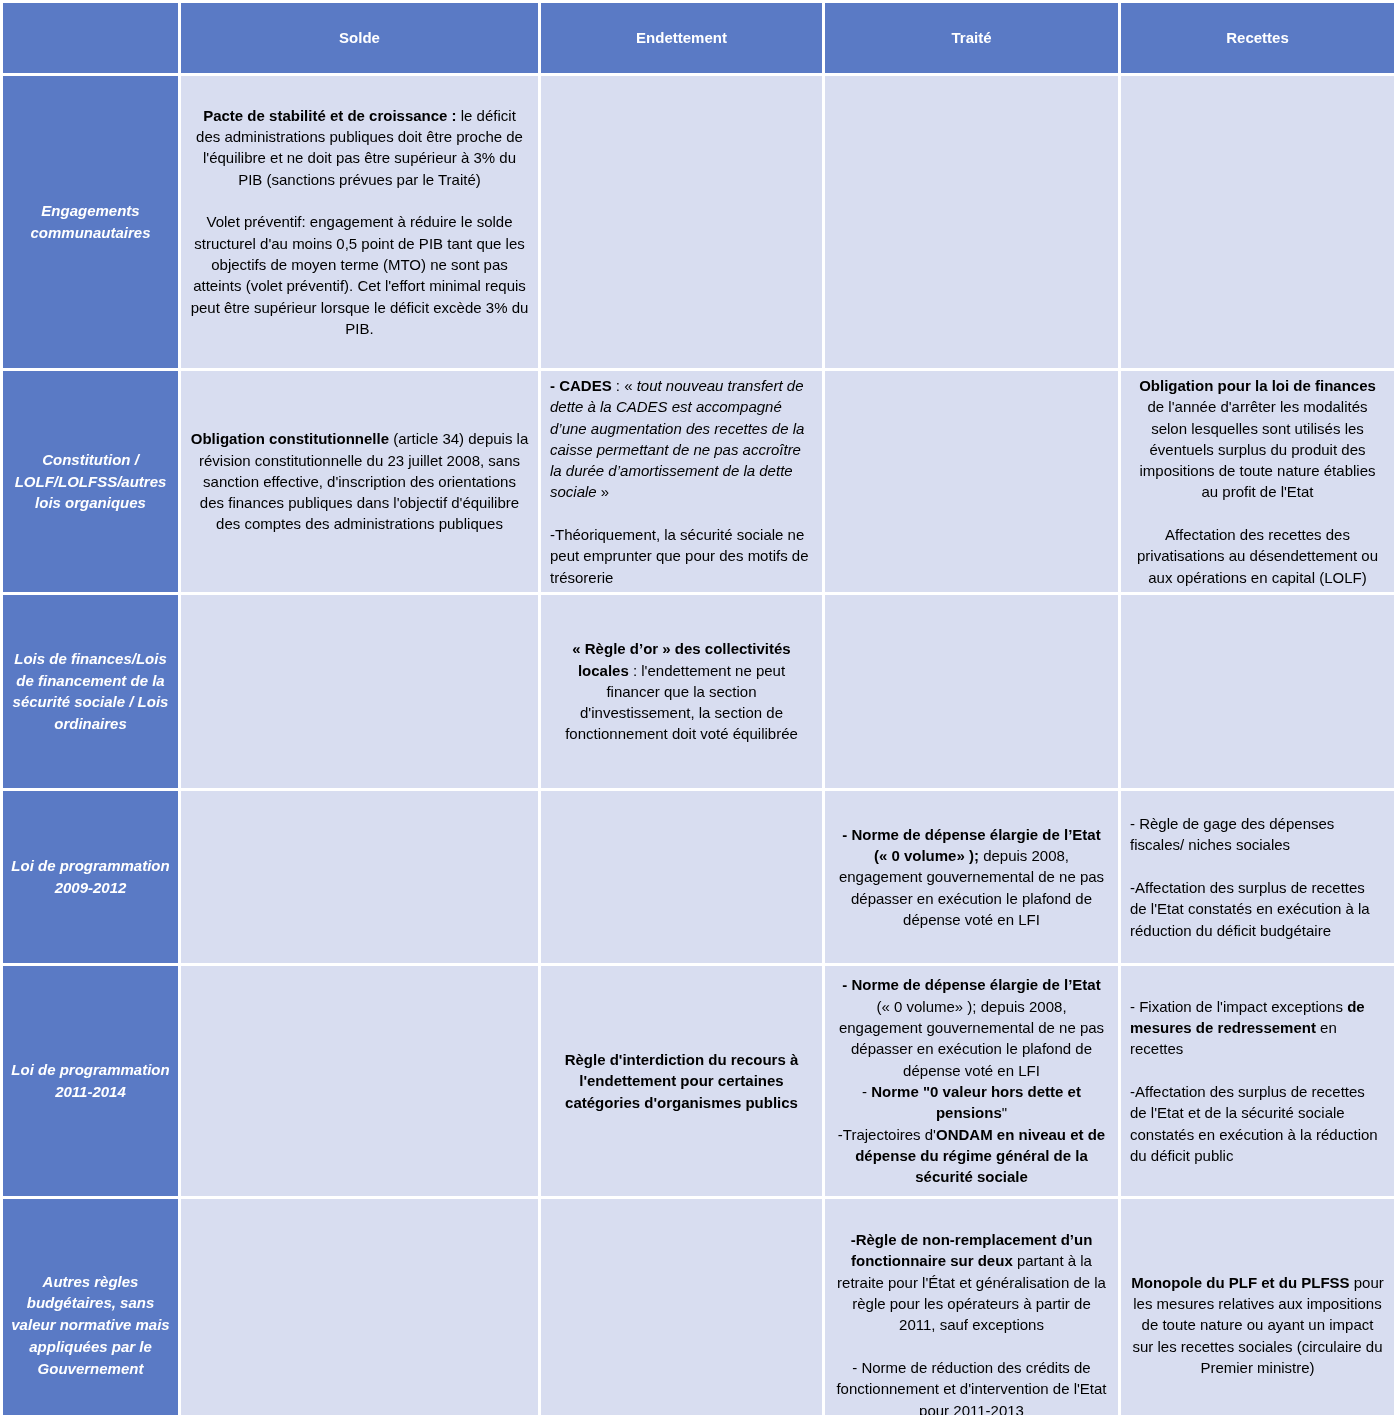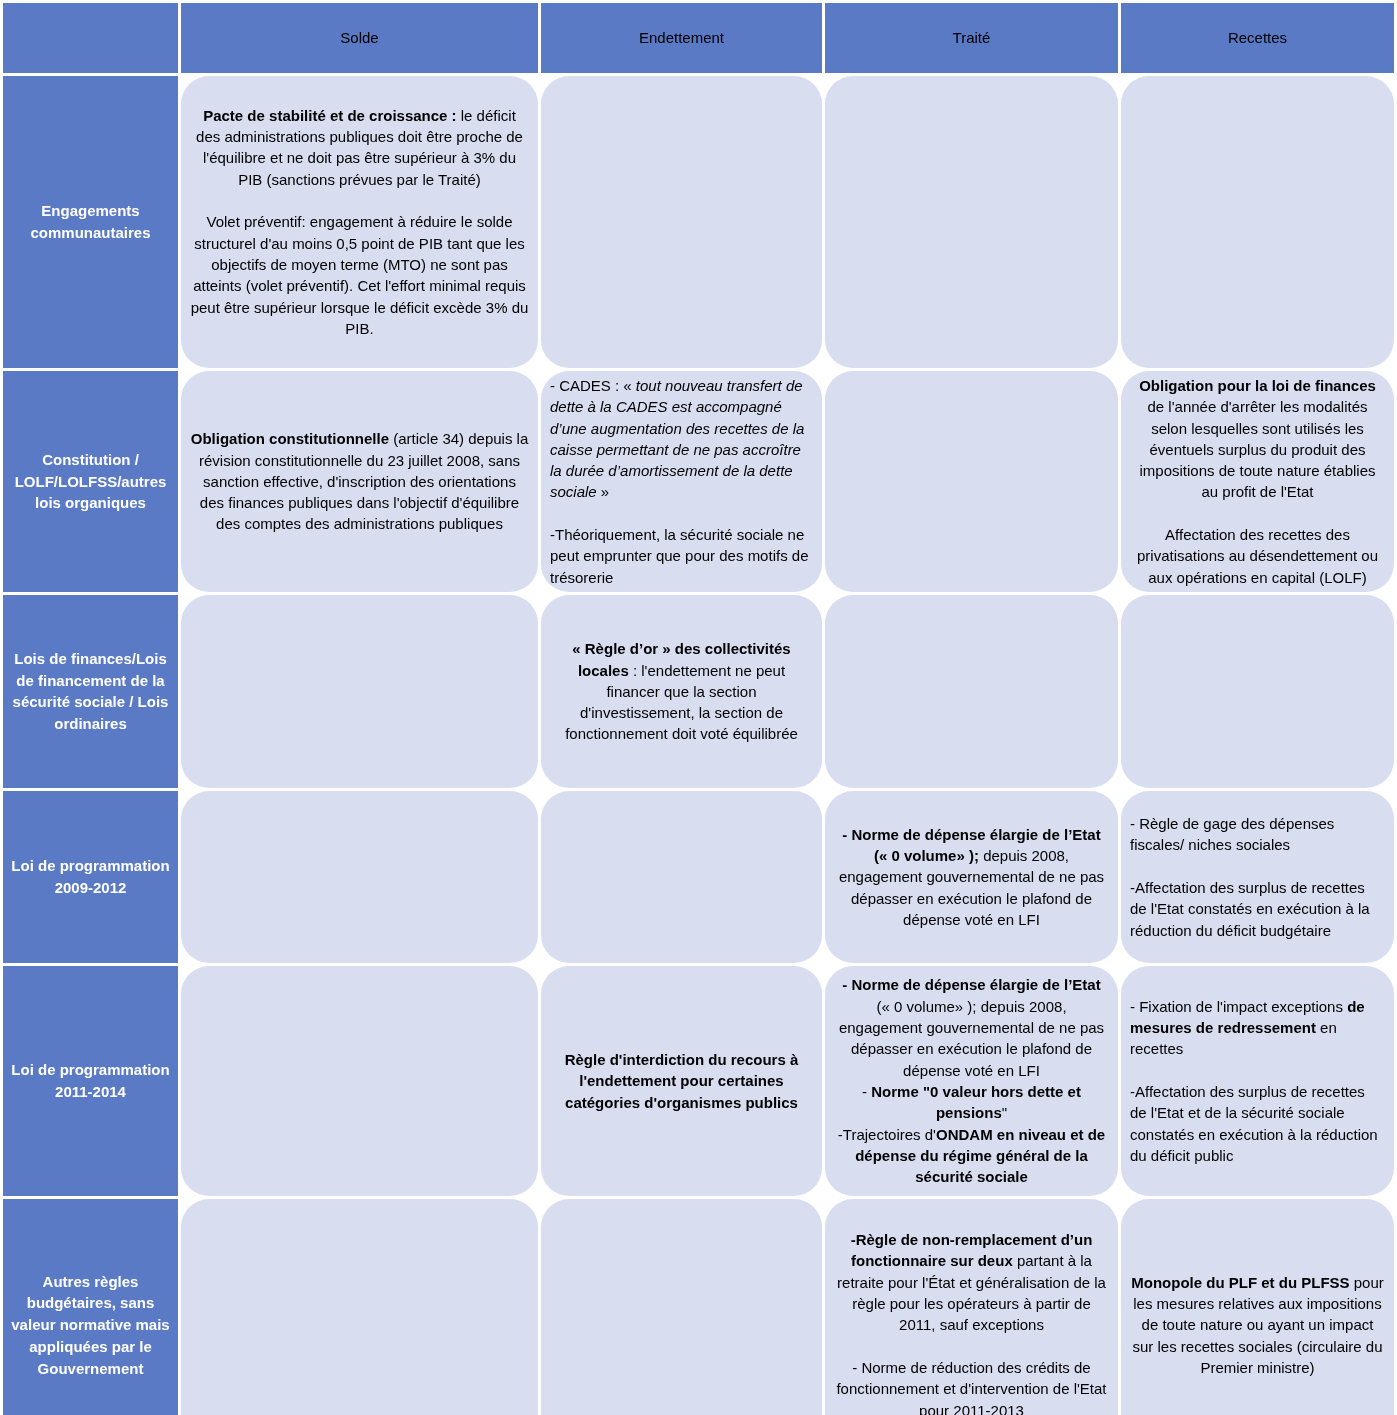--- a/index.html
+++ b/index.html
@@ -25,8 +25,8 @@
   }
   thead th{
     background:#5a7ac5;
-    color:#000000;
-    font-weight:normal;
+    color:#ffffff;
+    font-weight:bold;
     text-align:center;
     font-size:15px;
     height:62px;

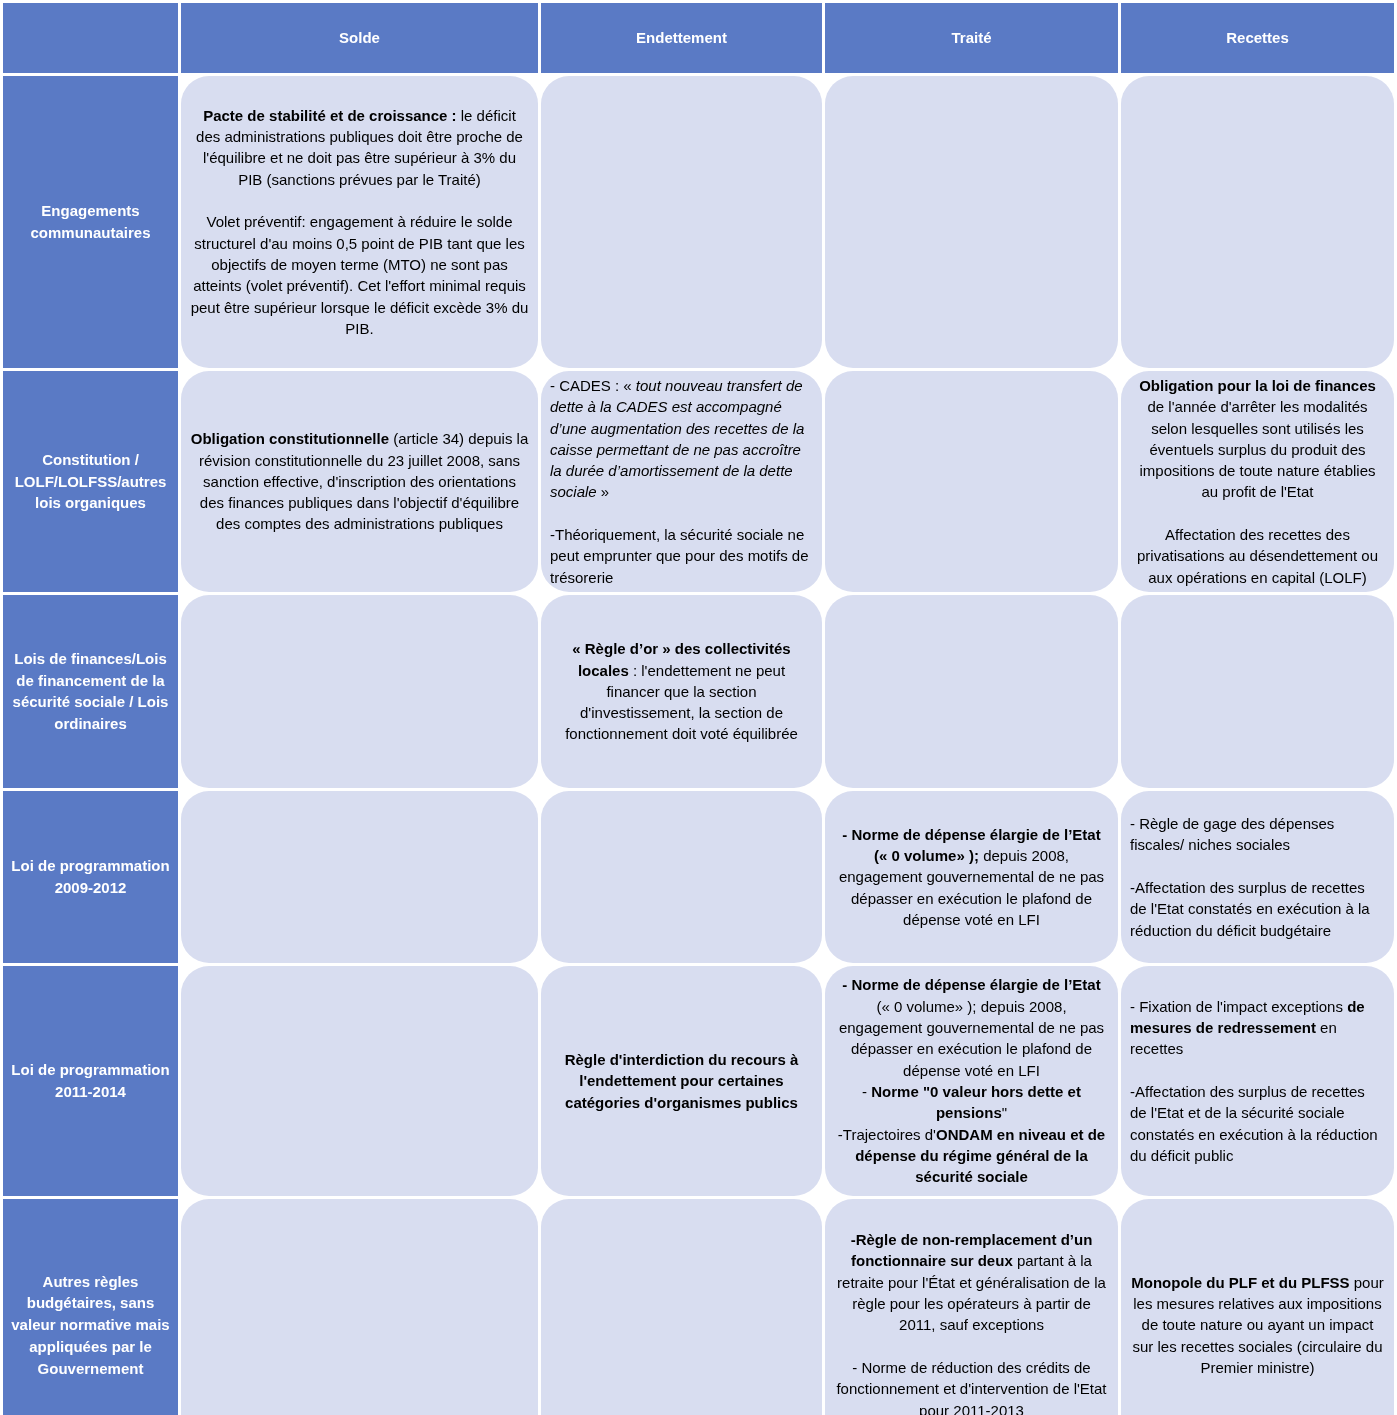--- a/index.html
+++ b/index.html
@@ -40,7 +40,7 @@
     line-height:1.45;
     padding:4px 6px;
   }
-  td{text-align:center;border-radius:28px;}
+  td{text-align:center;}
   td.align-left{text-align:left;}
   .para{margin:0;}
   tbody tr:nth-child(1){height:292px;}

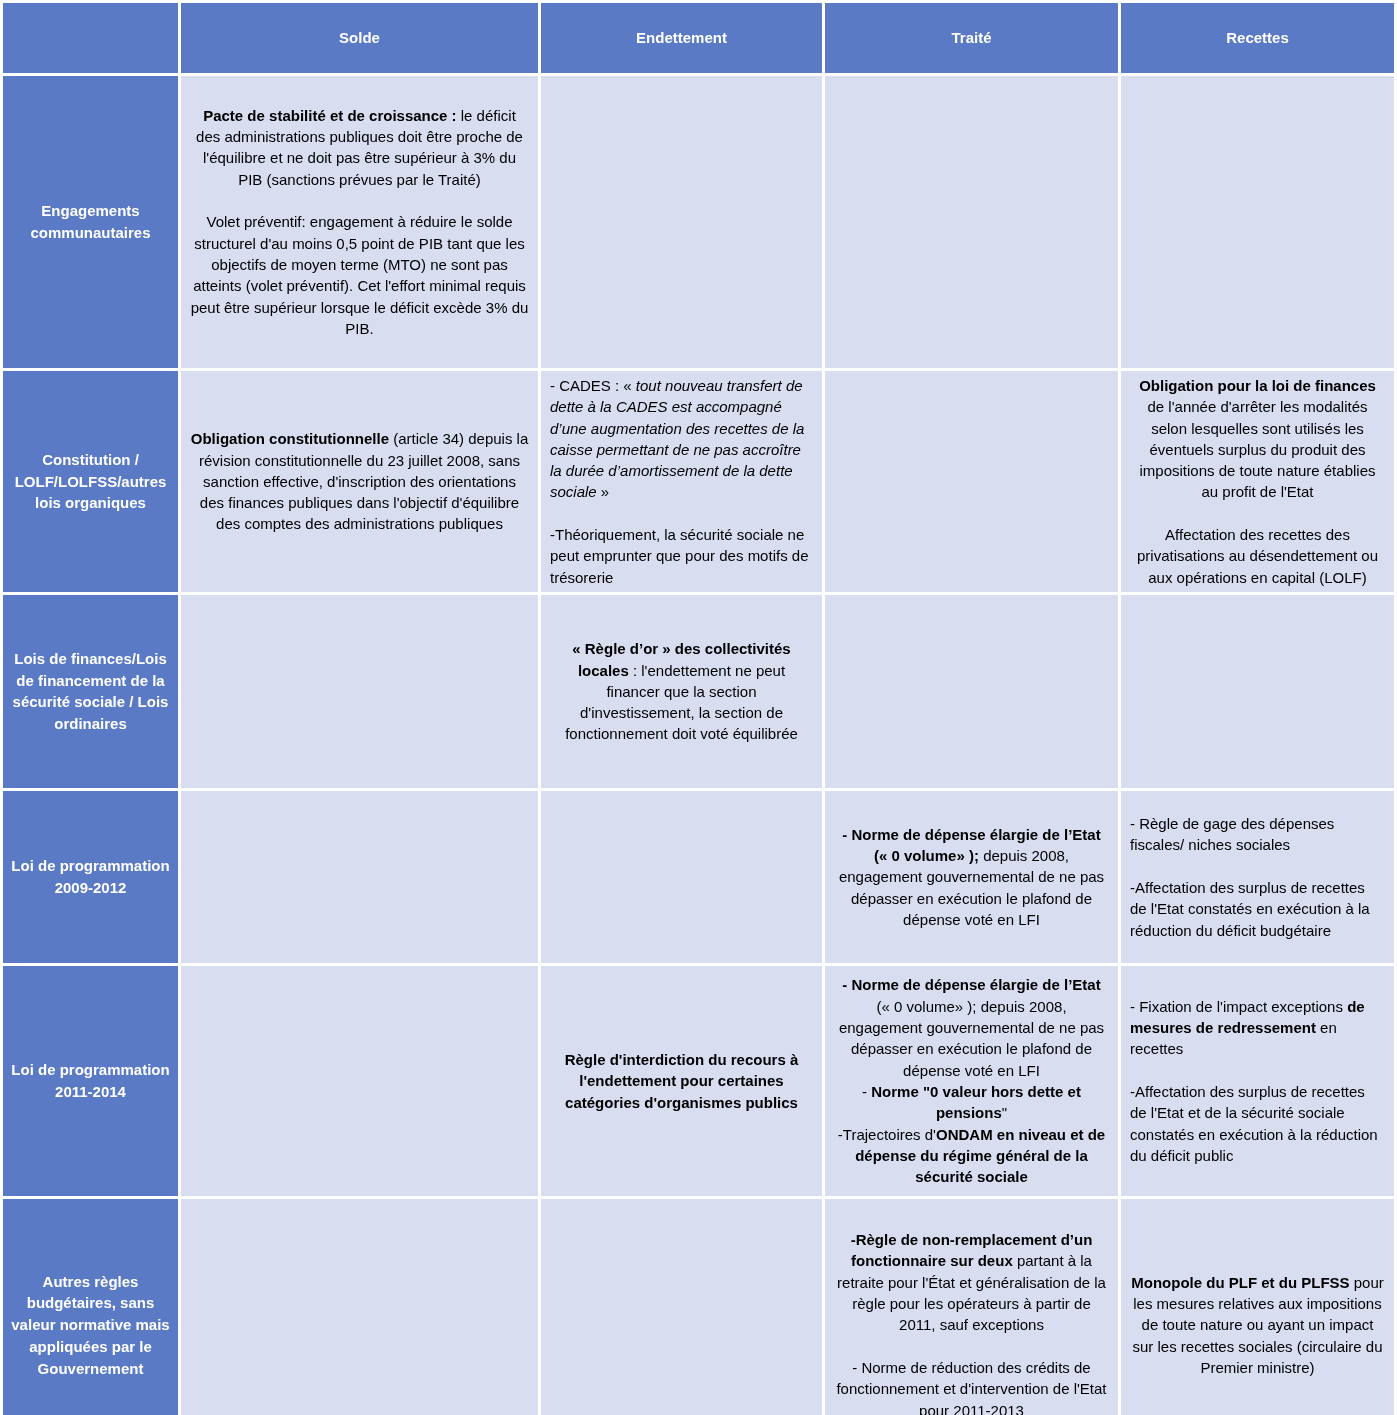--- a/index.html
+++ b/index.html
@@ -39,6 +39,7 @@
     font-size:15px;
     line-height:1.45;
     padding:4px 6px;
+    font-style:italic;
   }
   td{text-align:center;}
   td.align-left{text-align:left;}

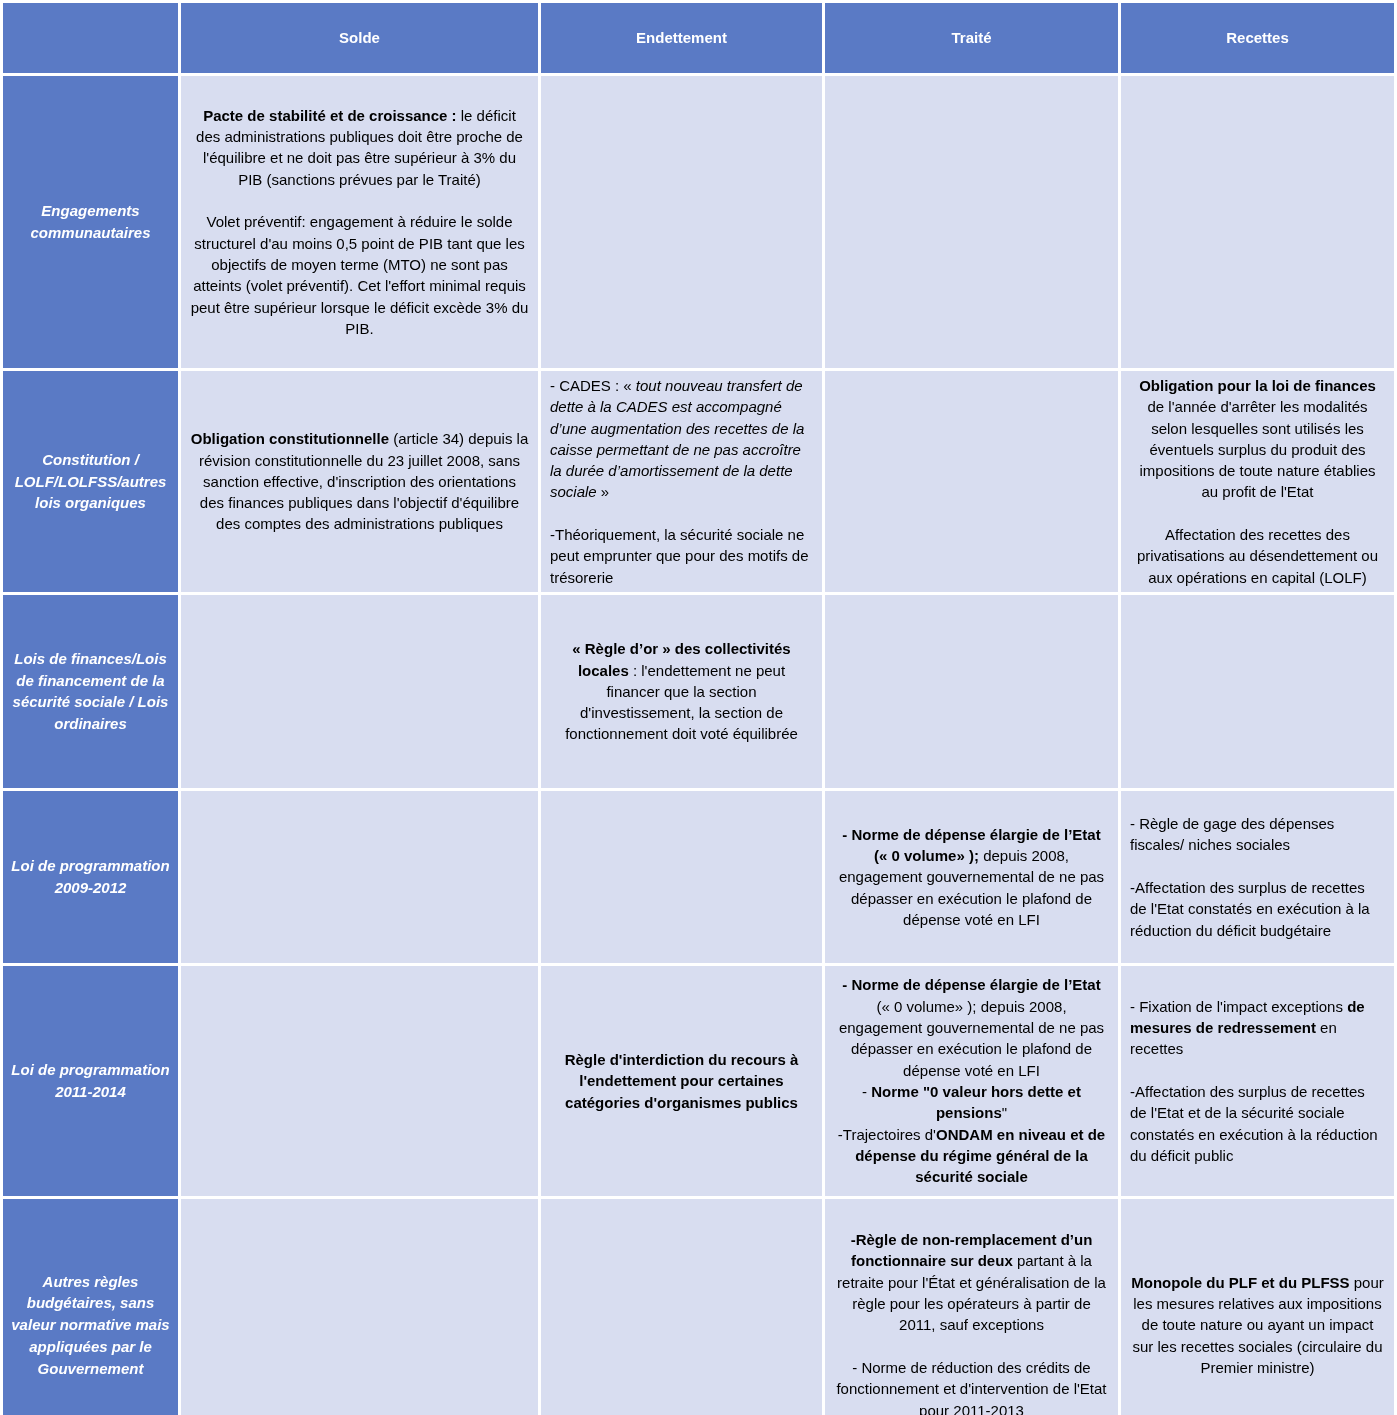--- a/index.html
+++ b/index.html
@@ -89,7 +89,7 @@
           <div class="para"><span style="font-weight: bold;">Obligation constitutionnelle</span><span> (article 34) depuis la révision constitutionnelle du 23 juillet 2008, sans sanction effective, d'inscription des orientations des finances publiques dans l'objectif d'équilibre des comptes des administrations publiques</span></div>
         </td>
         <td class="align-left">
-          <div class="para"><span style="font-weight: normal; margin-top: 16px;">- CADES</span><span> : « </span><span style="font-style: italic;">tout nouveau transfert de dette à la CADES est accompagné d’une augmentation des recettes de la caisse permettant de ne pas accroître la durée d’amortissement de la dette sociale</span><span>  »</span></div>
+          <div class="para"><span style="font-weight: bold; margin-top: 16px;">- CADES</span><span> : « </span><span style="font-style: italic;">tout nouveau transfert de dette à la CADES est accompagné d’une augmentation des recettes de la caisse permettant de ne pas accroître la durée d’amortissement de la dette sociale</span><span>  »</span></div>
           <div class="para">&nbsp;</div>
           <div class="para"><span>-Théoriquement, la sécurité sociale ne peut emprunter que pour des motifs de trésorerie</span></div>
         </td>

